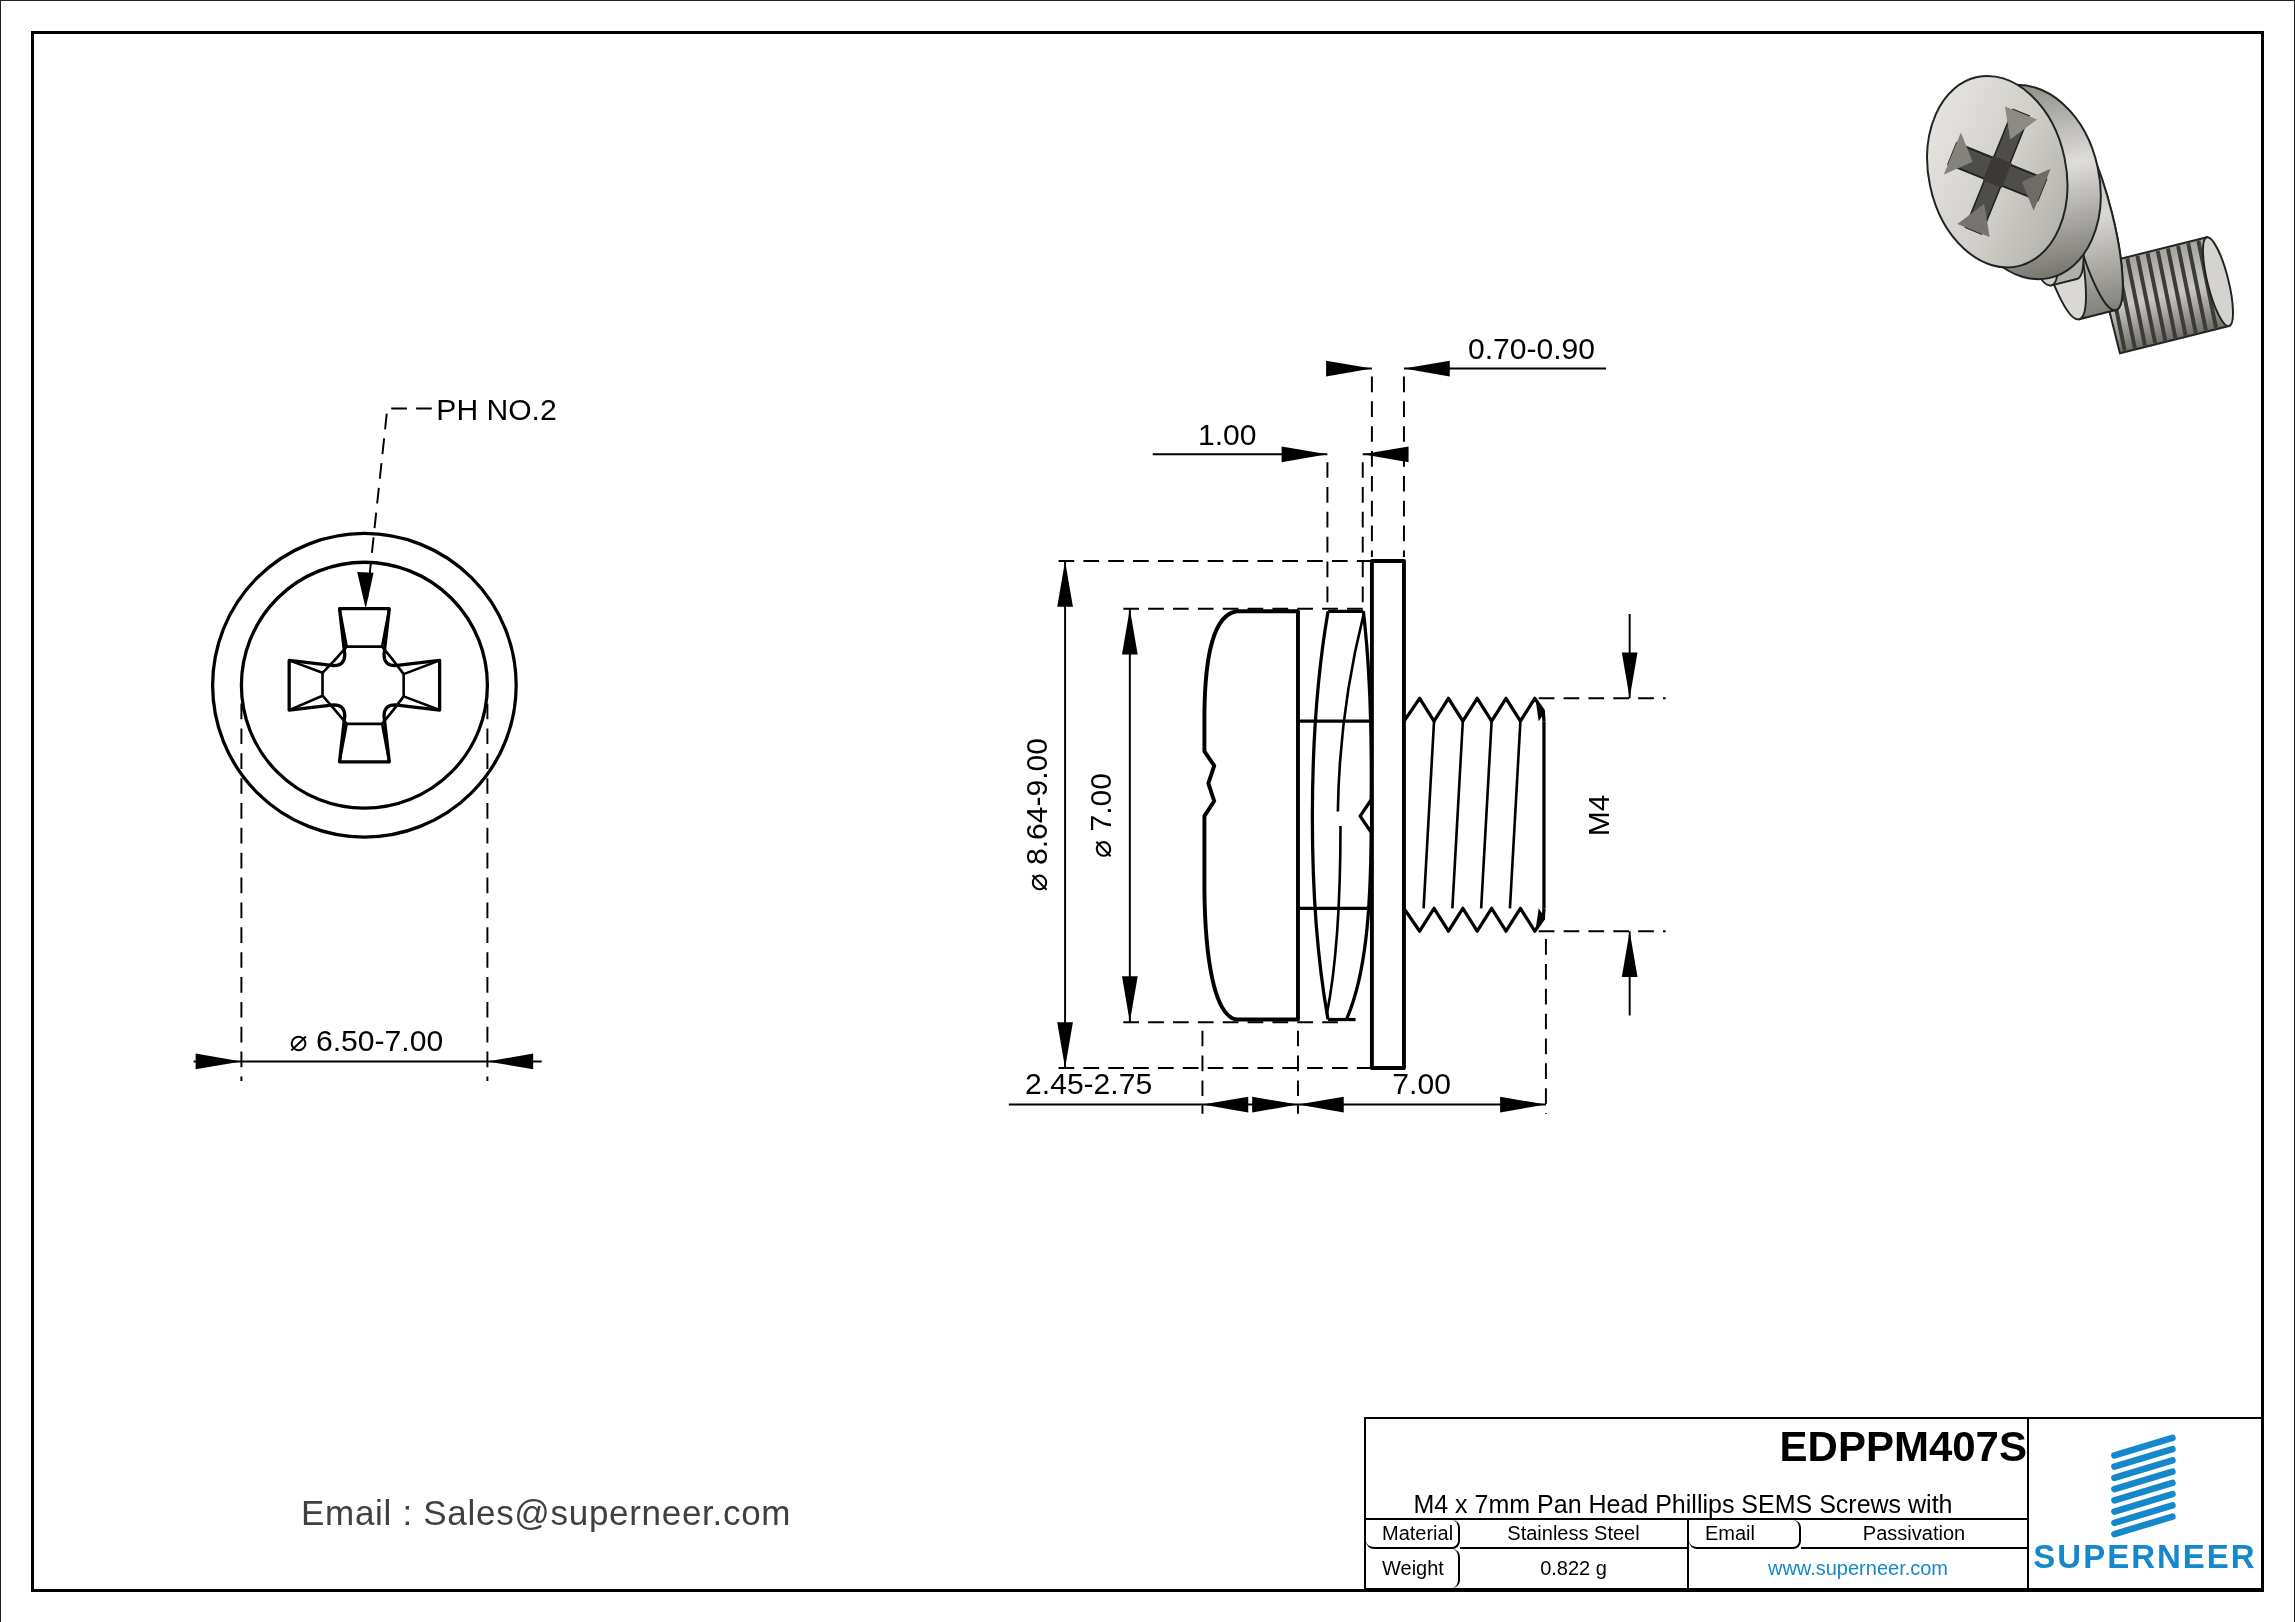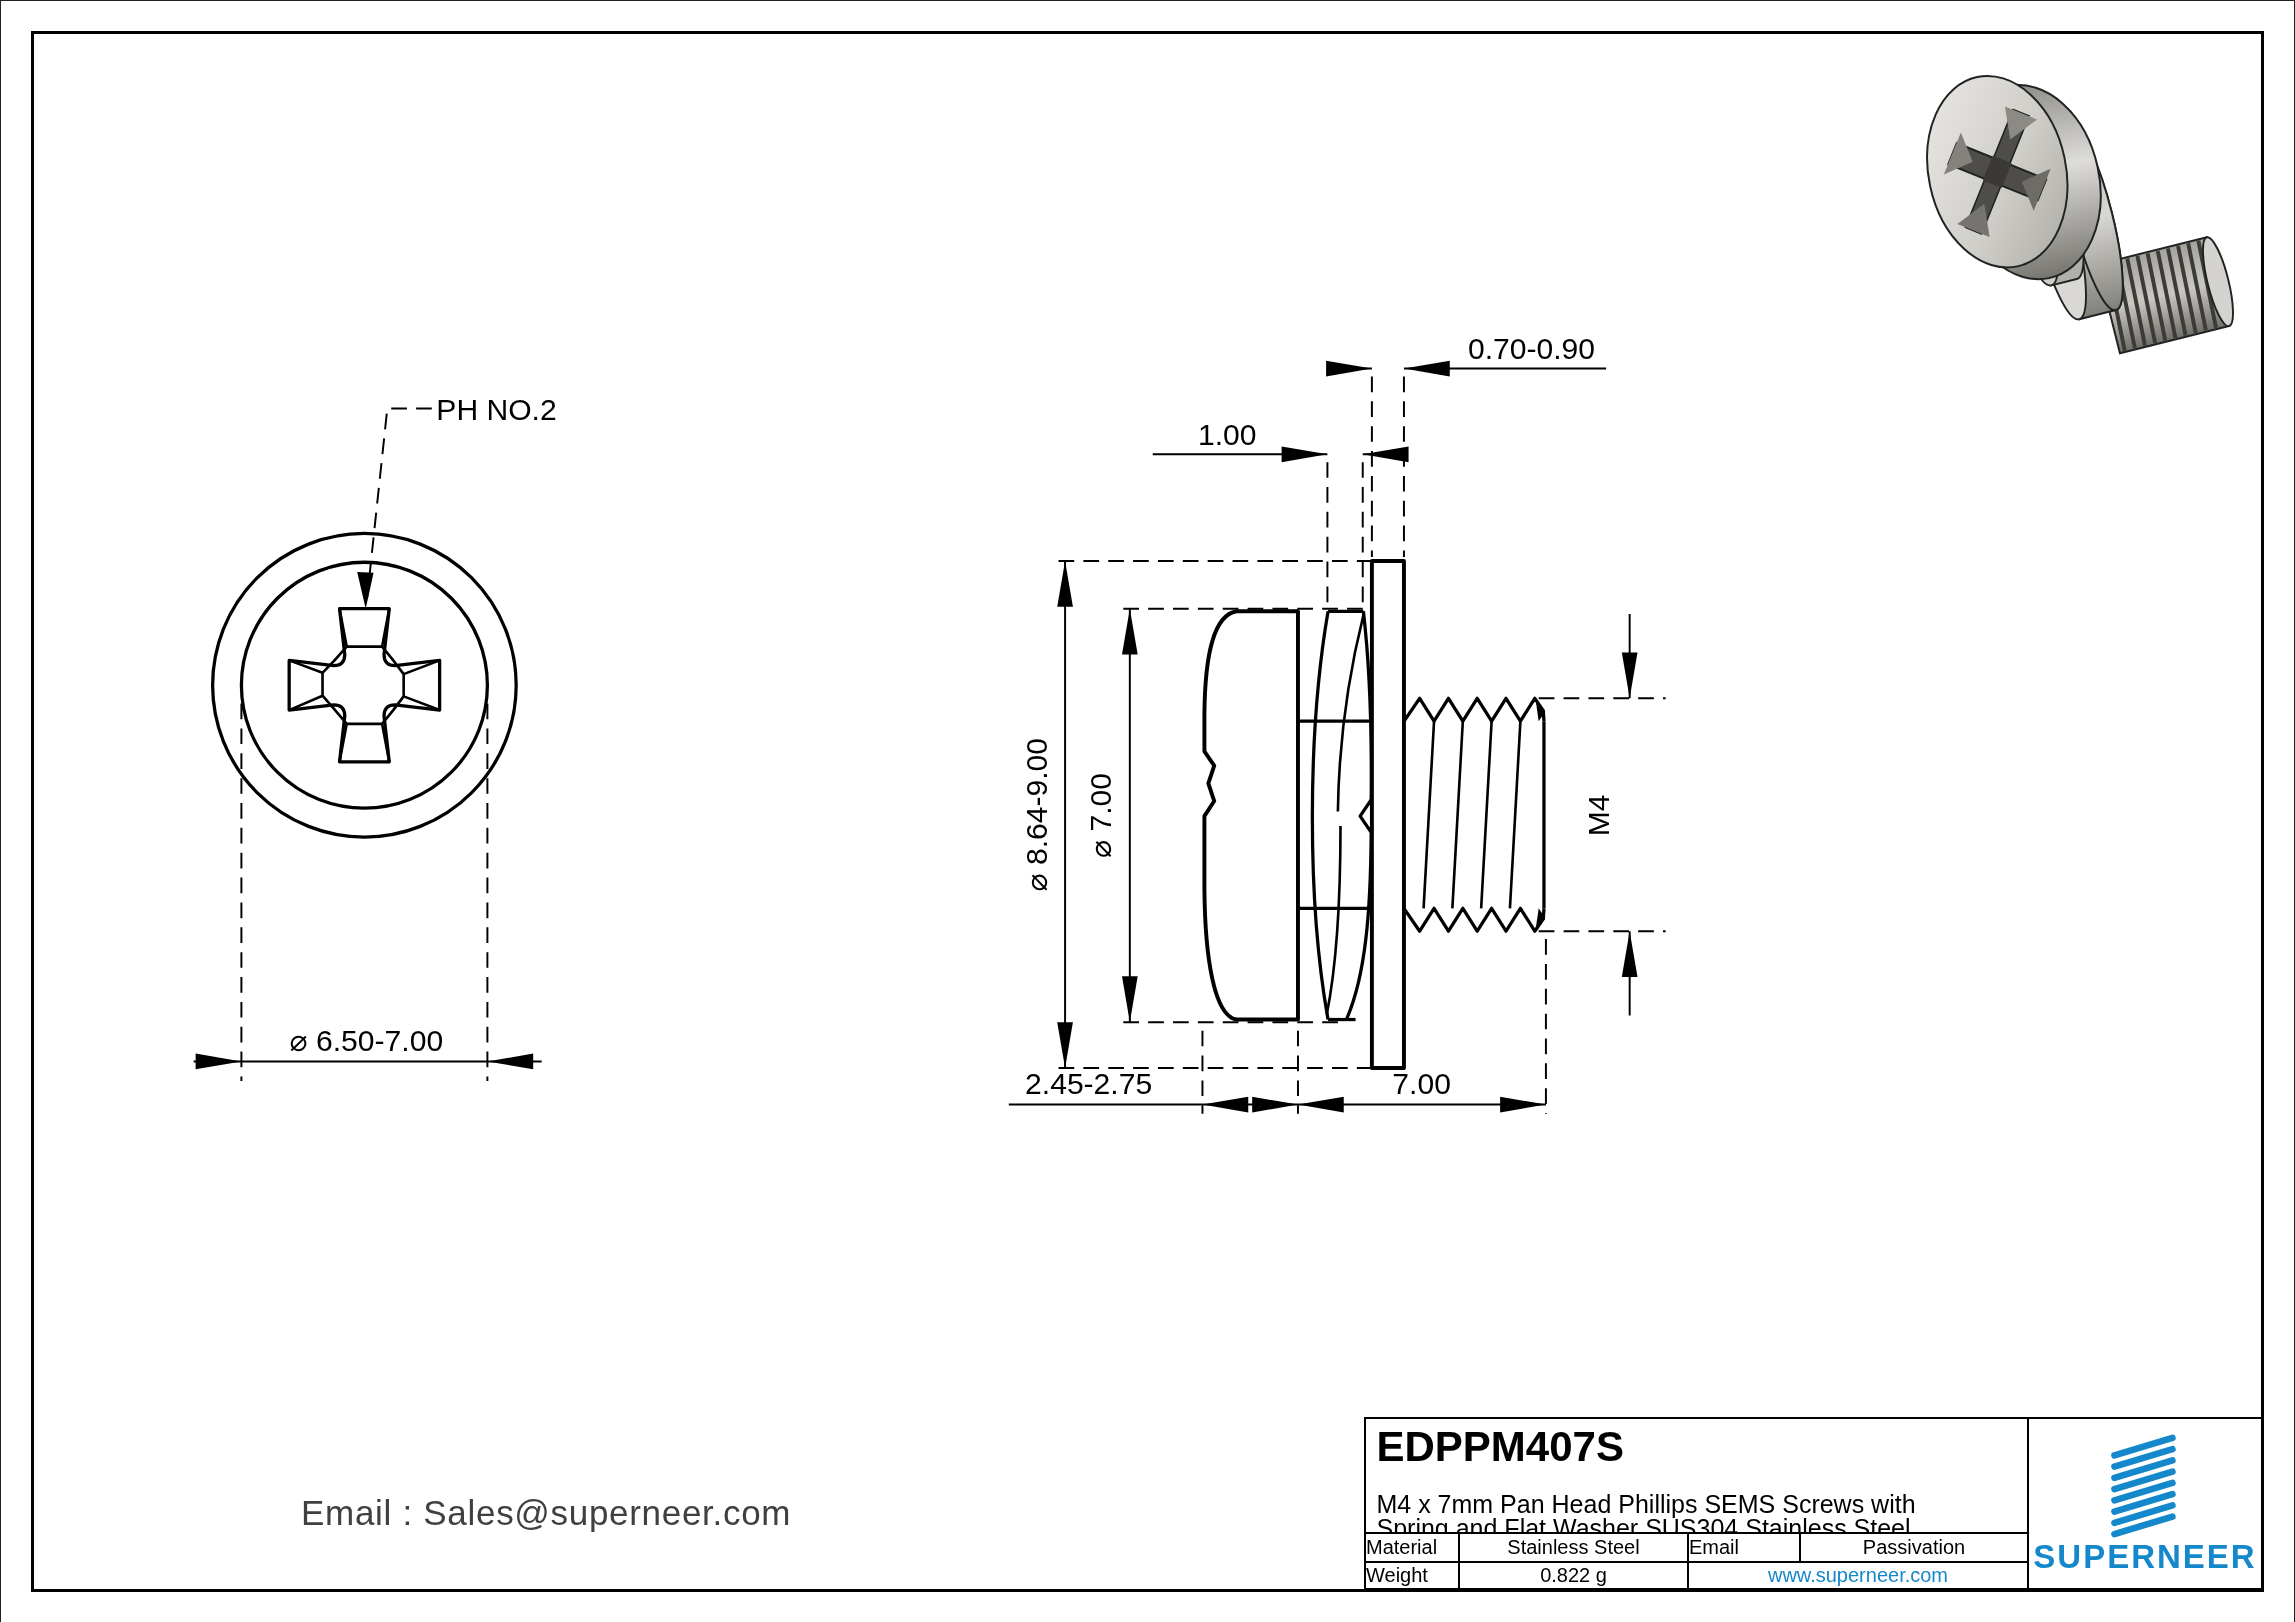--- a/index.html
+++ b/index.html
@@ -37,7 +37,7 @@
     border:2.6px solid #000; display:flex; background:#fff;
   }
   .tb-left { width:663px; display:flex; flex-direction:column; border-right:2px solid #000; }
-  .tb-head { height:113px; padding:5.2px 0 0 10.5px; overflow:hidden; }
+  .tb-head { height:99px; padding:5.2px 0 0 10.5px; overflow:hidden;text-align:right; }
   .part-number { font-size:42px; font-weight:700; line-height:46px; }
   .part-desc { margin-top:23px; width:576px; font-size:25px; line-height:23.6px; }
   .tb-table { flex:1; display:grid; grid-template-columns:94px 229px 112px 1fr; grid-template-rows:29.4px 1fr; border-top:2px solid #000; }

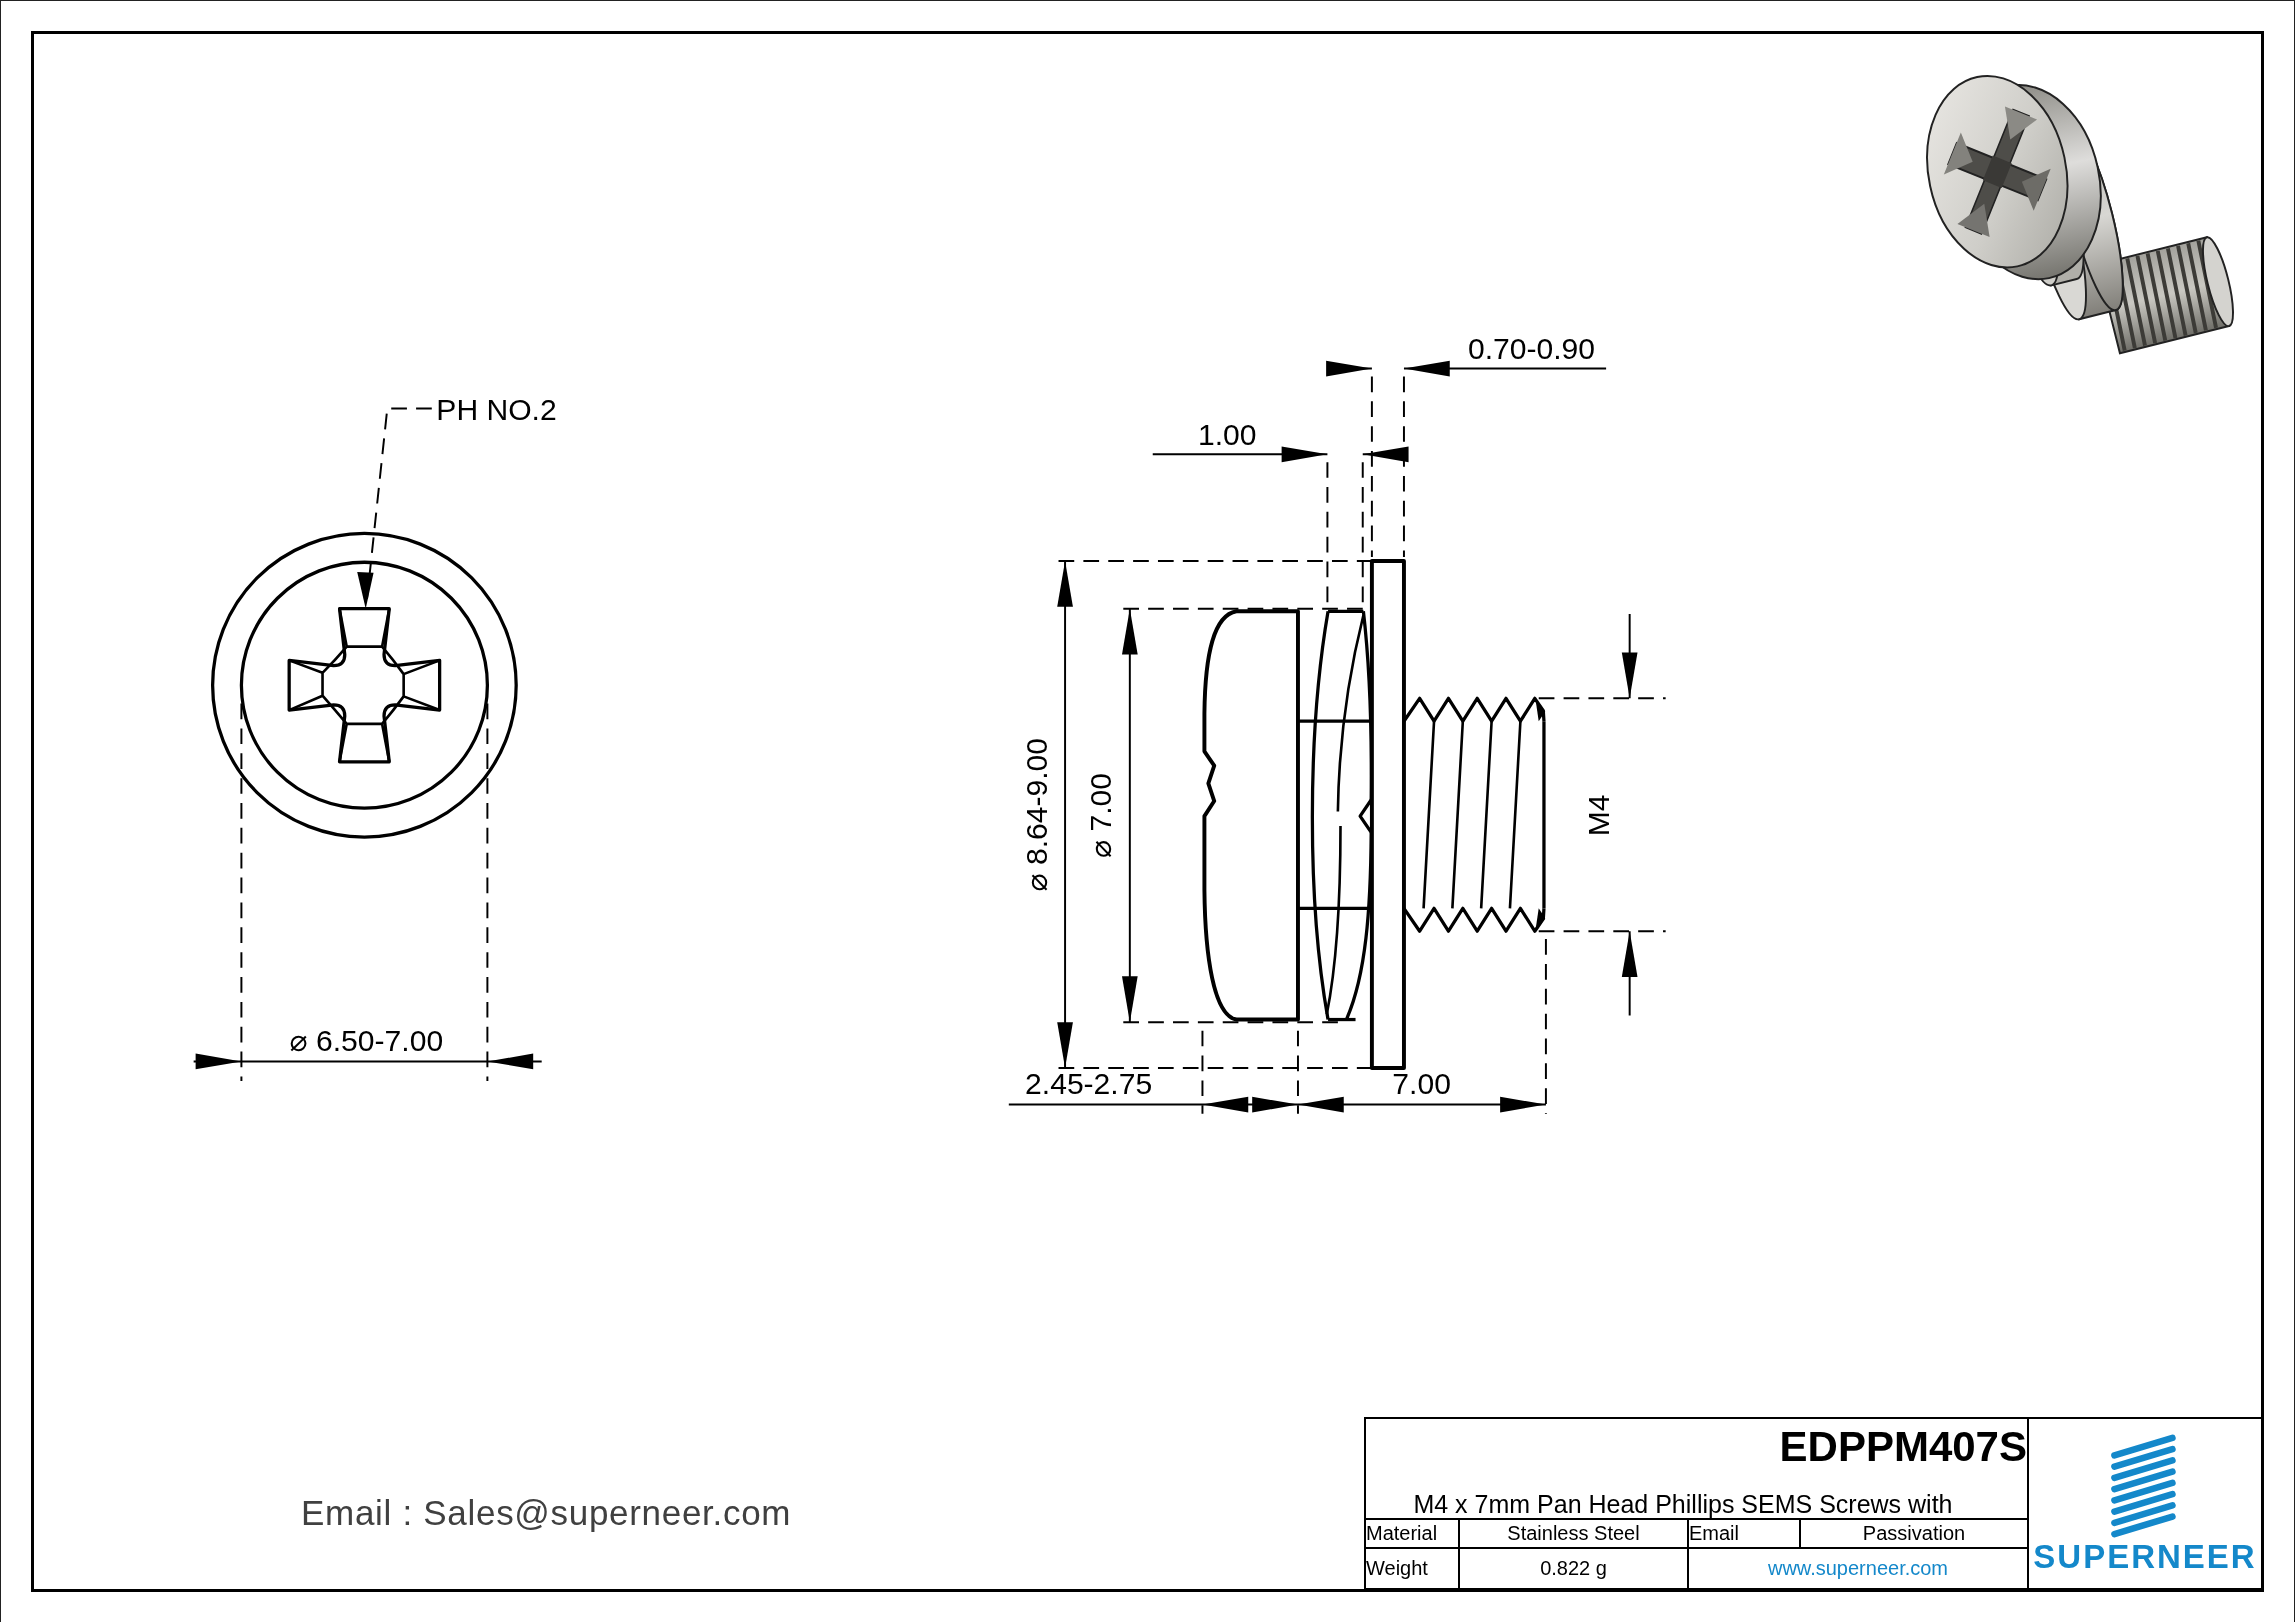--- a/index.html
+++ b/index.html
@@ -44,7 +44,7 @@
   .cell { display:flex; align-items:center; font-size:20px; border-right:2px solid #000; border-bottom:2px solid #000; overflow:hidden; }
   .cell.last-col { border-right:none; }
   .cell.last-row { border-bottom:none; }
-  .cell.pad { padding-left:0; }
+  .cell.pad { padding-left:16px;border-radius:8px; }
   .cell.center { justify-content:center; }
   .cell.span2 { grid-column:3 / 5;text-align:right; }
   .link-blue { color:#1488ca; text-decoration:none; }

